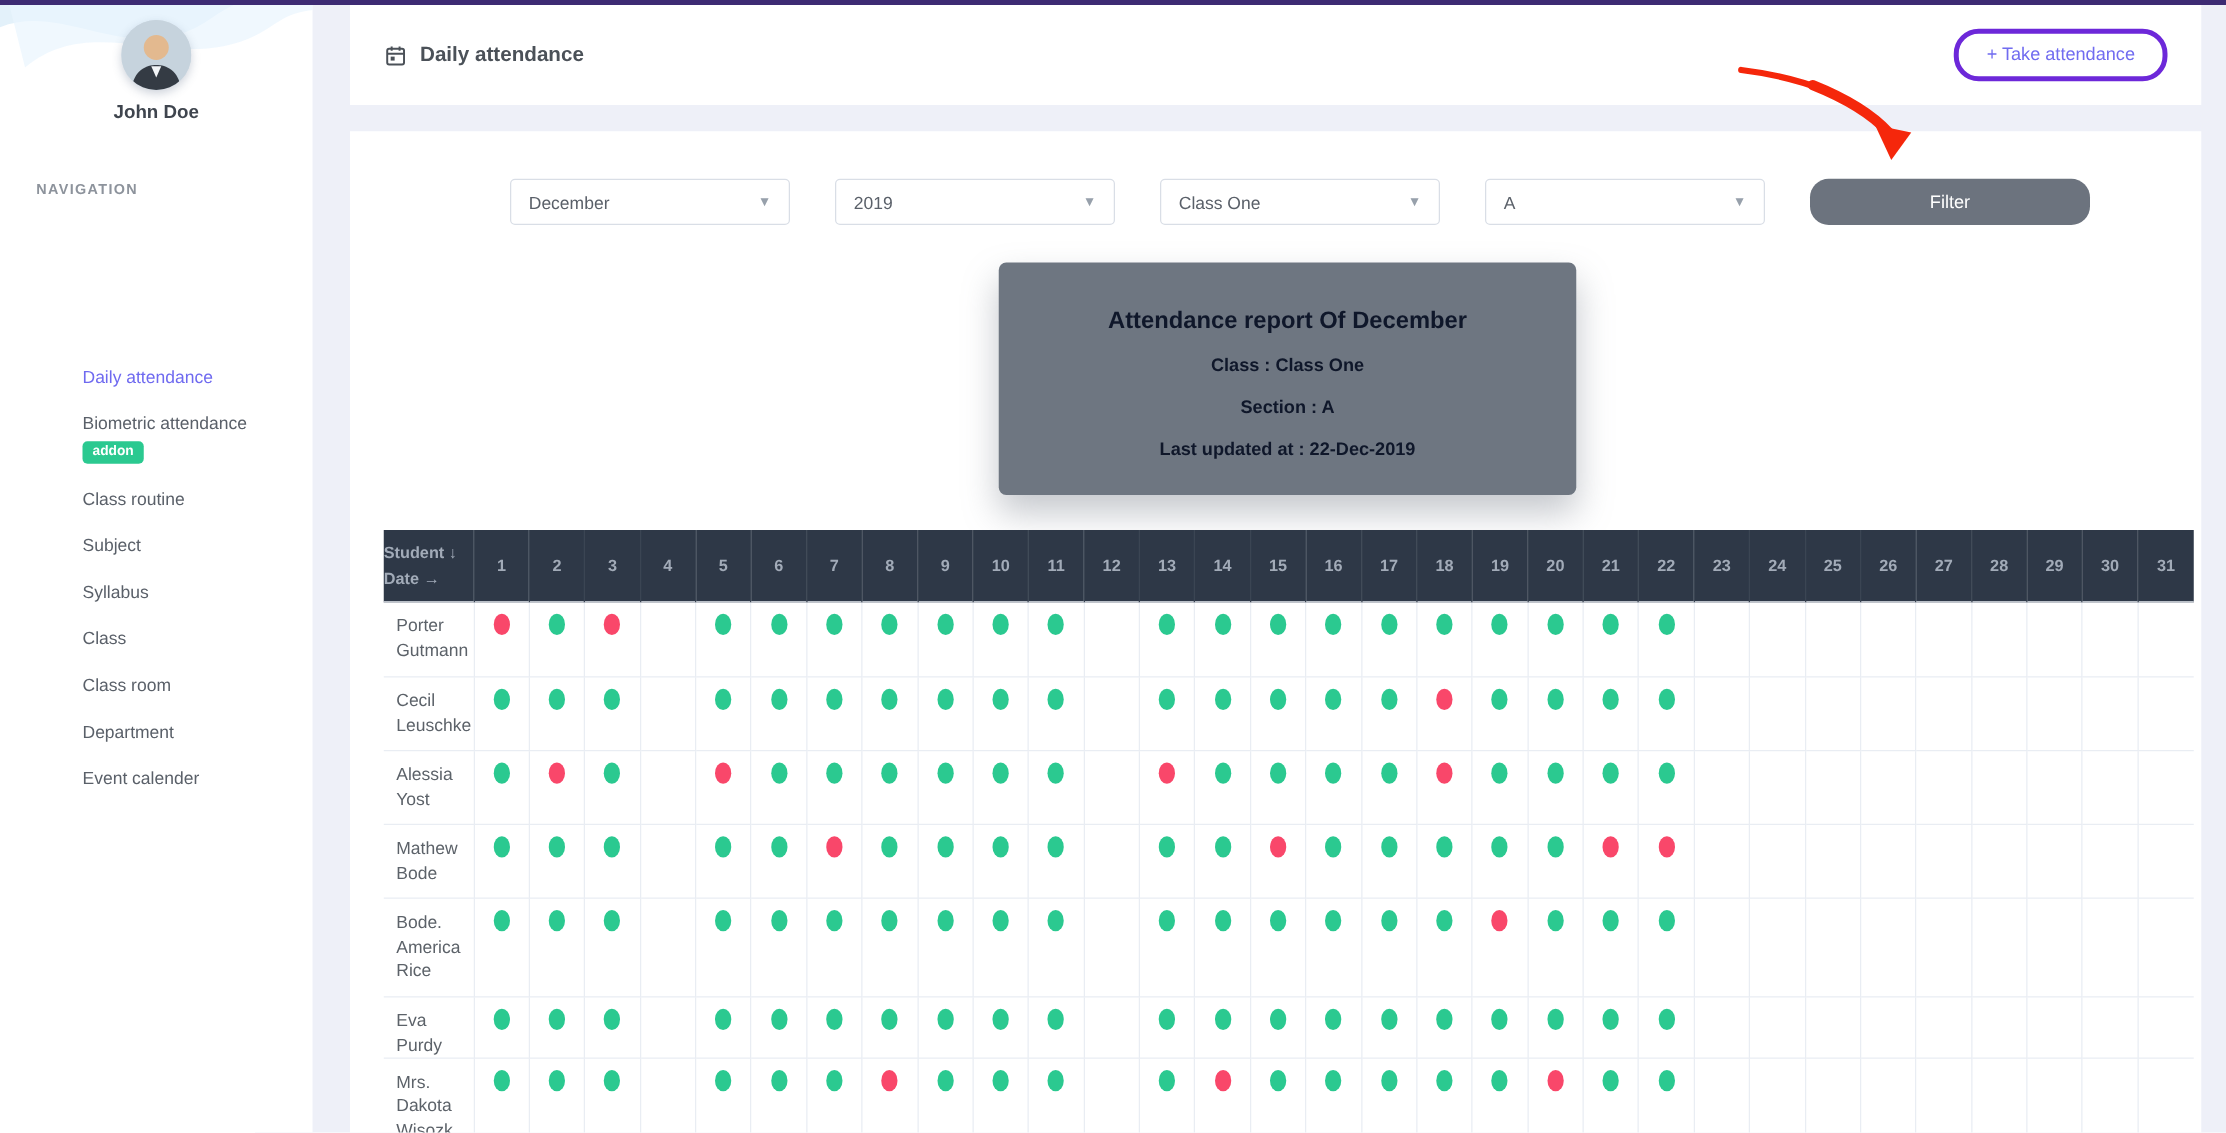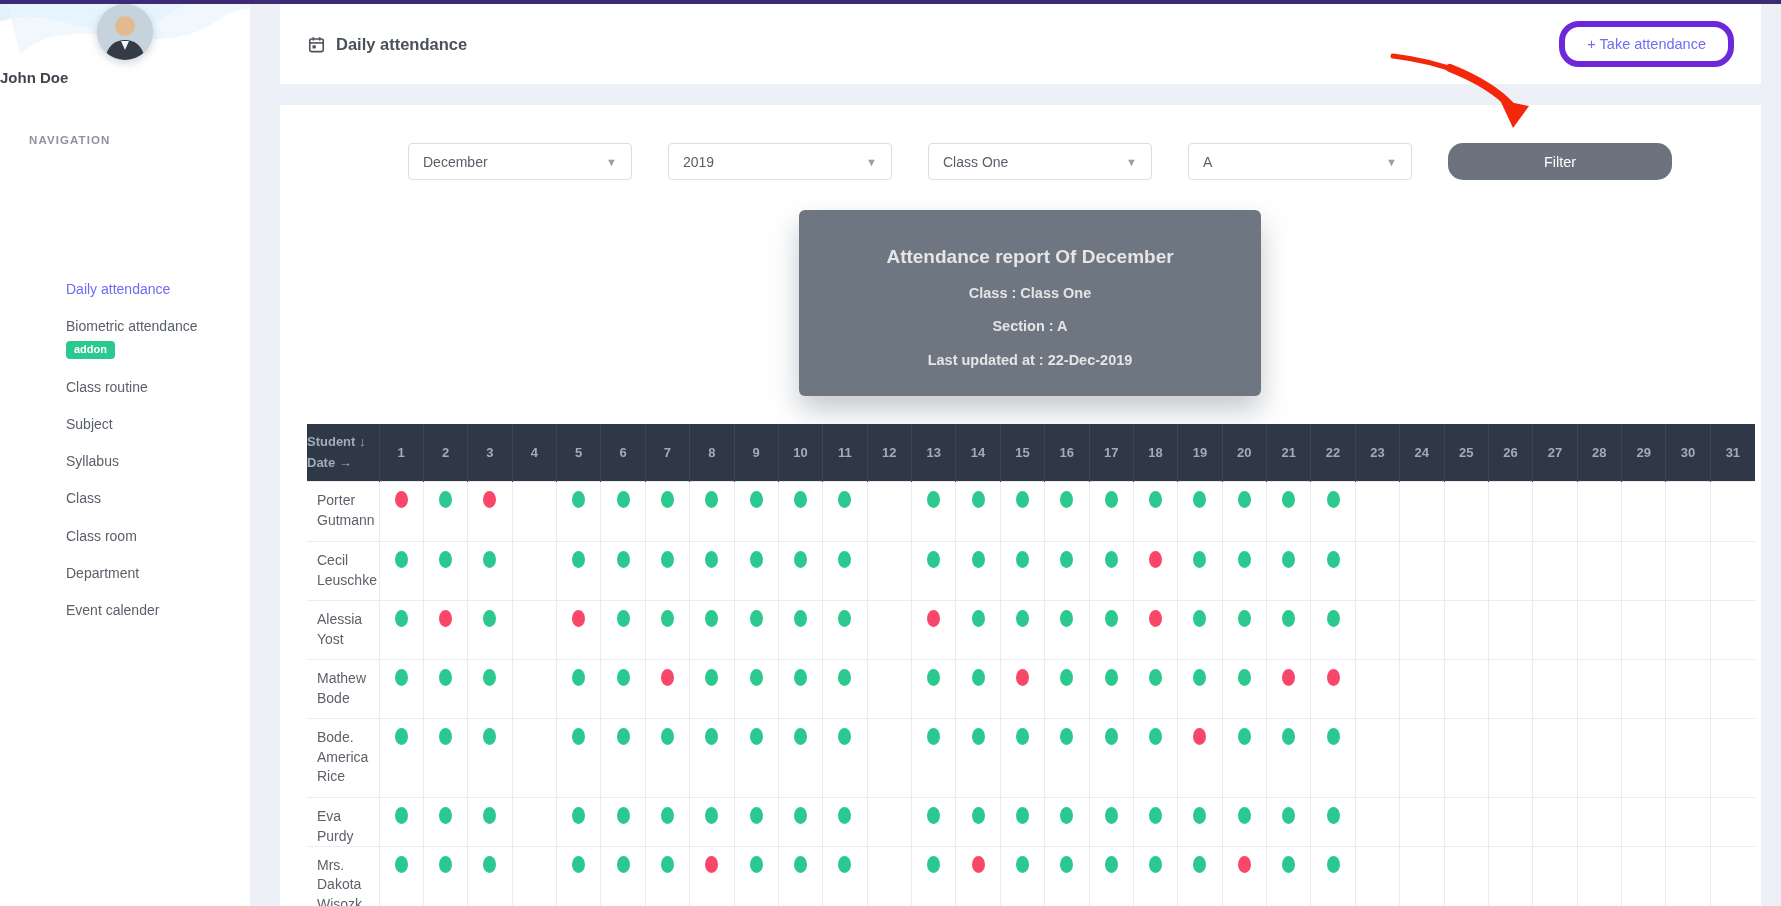--- a/index.html
+++ b/index.html
@@ -29,7 +29,7 @@
   .page-title { display:flex; align-items:center; font-size:16.5px; font-weight:bold; color:#4b5158; }
   .page-title .icon { width:19px; height:19px; margin-right:10px; color:#4b5158; display:inline-flex; }
   .page-title .icon svg { width:19px; height:19px; }
-  .take-btn { margin-left:auto; background:#fff; border:6px solid #6d28d9; color:#716cf0; font-size:14.5px; padding:9px 22px; border-radius:20px; cursor:pointer; font-family:inherit; }
+  .take-btn { margin-left:auto; background:#fff; border:4px solid #6d28d9; color:#716cf0; font-size:14.5px; padding:9px 22px; border-radius:20px; cursor:pointer; font-family:inherit; }
 
   .content-card { margin:21px 20px 0 30px; background:#fff; height:880px; position:relative; }
   .filters { display:flex; gap:36px; padding:38px 0 0 128px; }

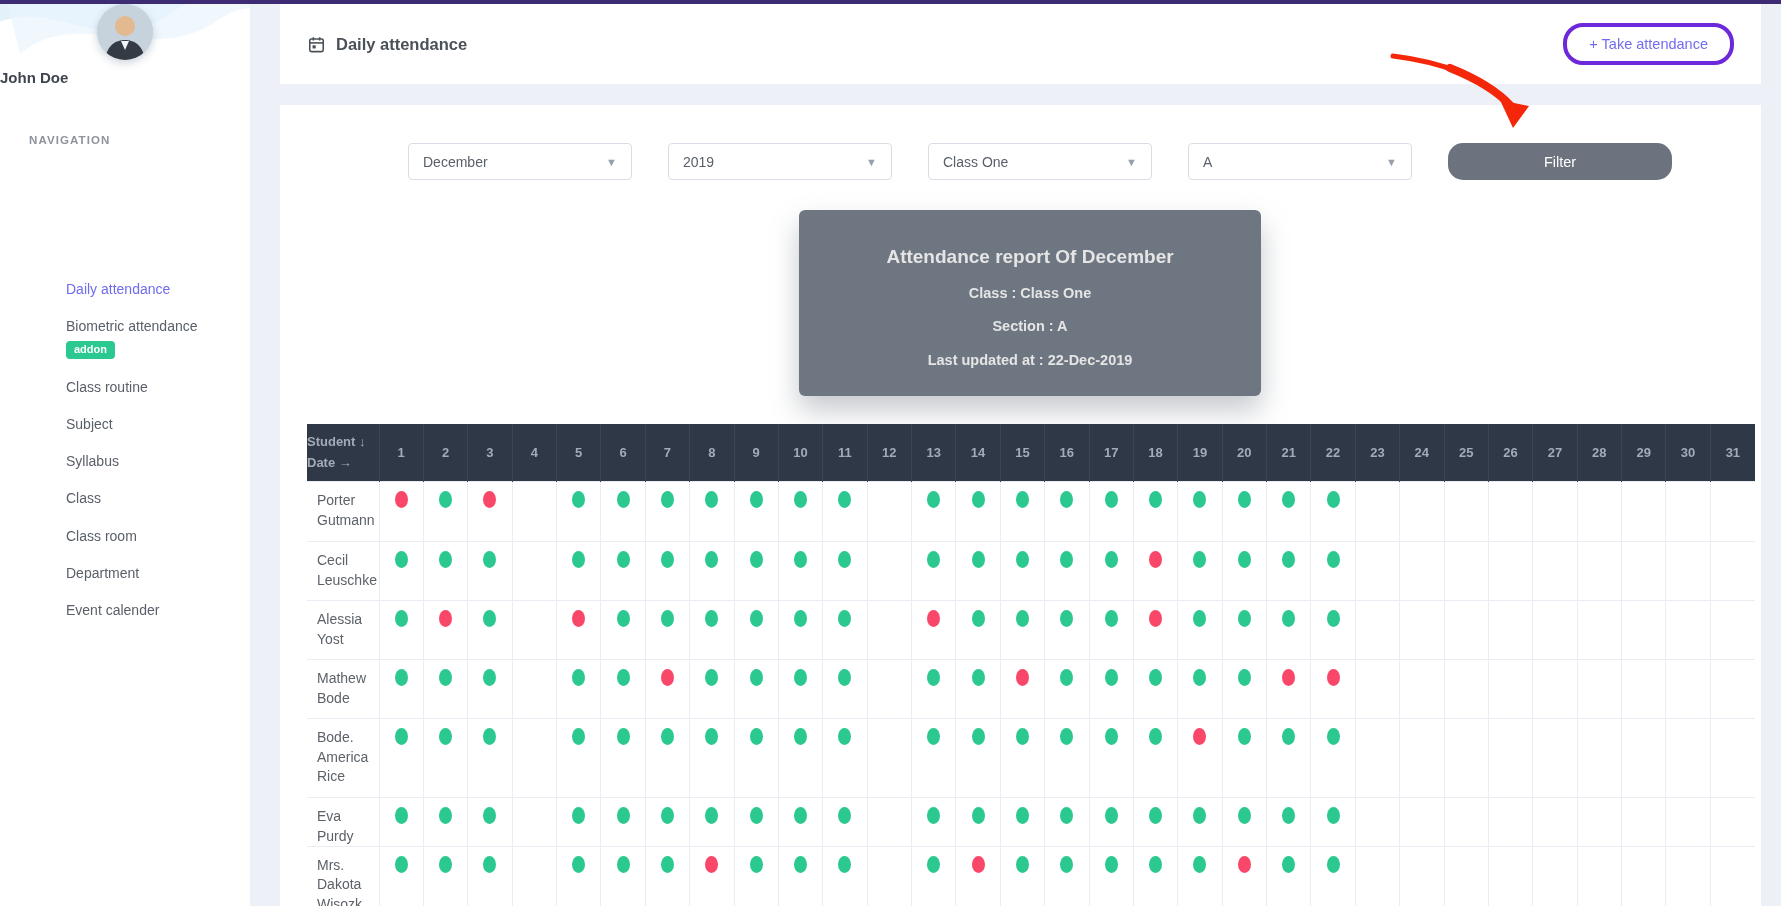--- a/index.html
+++ b/index.html
@@ -11,7 +11,7 @@
   
   .sidebar { position:absolute; top:4px; left:0; width:250px; height:902px; background:#fff; z-index:20; overflow:hidden; }
   .waves { position:absolute; top:-30px; left:-20px; width:300px; height:120px; pointer-events:none; }
-  .profile { position:relative; text-align:left; }
+  .profile { position:relative; text-align:center; padding-top:12px; }
   .avatar { width:56px; height:56px; border-radius:50%; margin:0 auto; overflow:hidden; box-shadow:0 3px 8px rgba(60,80,110,.25); background:#cdd9e2; }
   .user-name { margin-top:9px; font-size:15px; font-weight:bold; color:#3f454e; }
   .nav-label { margin:48px 0 10px 29px; font-size:11.5px; font-weight:bold; letter-spacing:1.1px; color:#8d939c; }

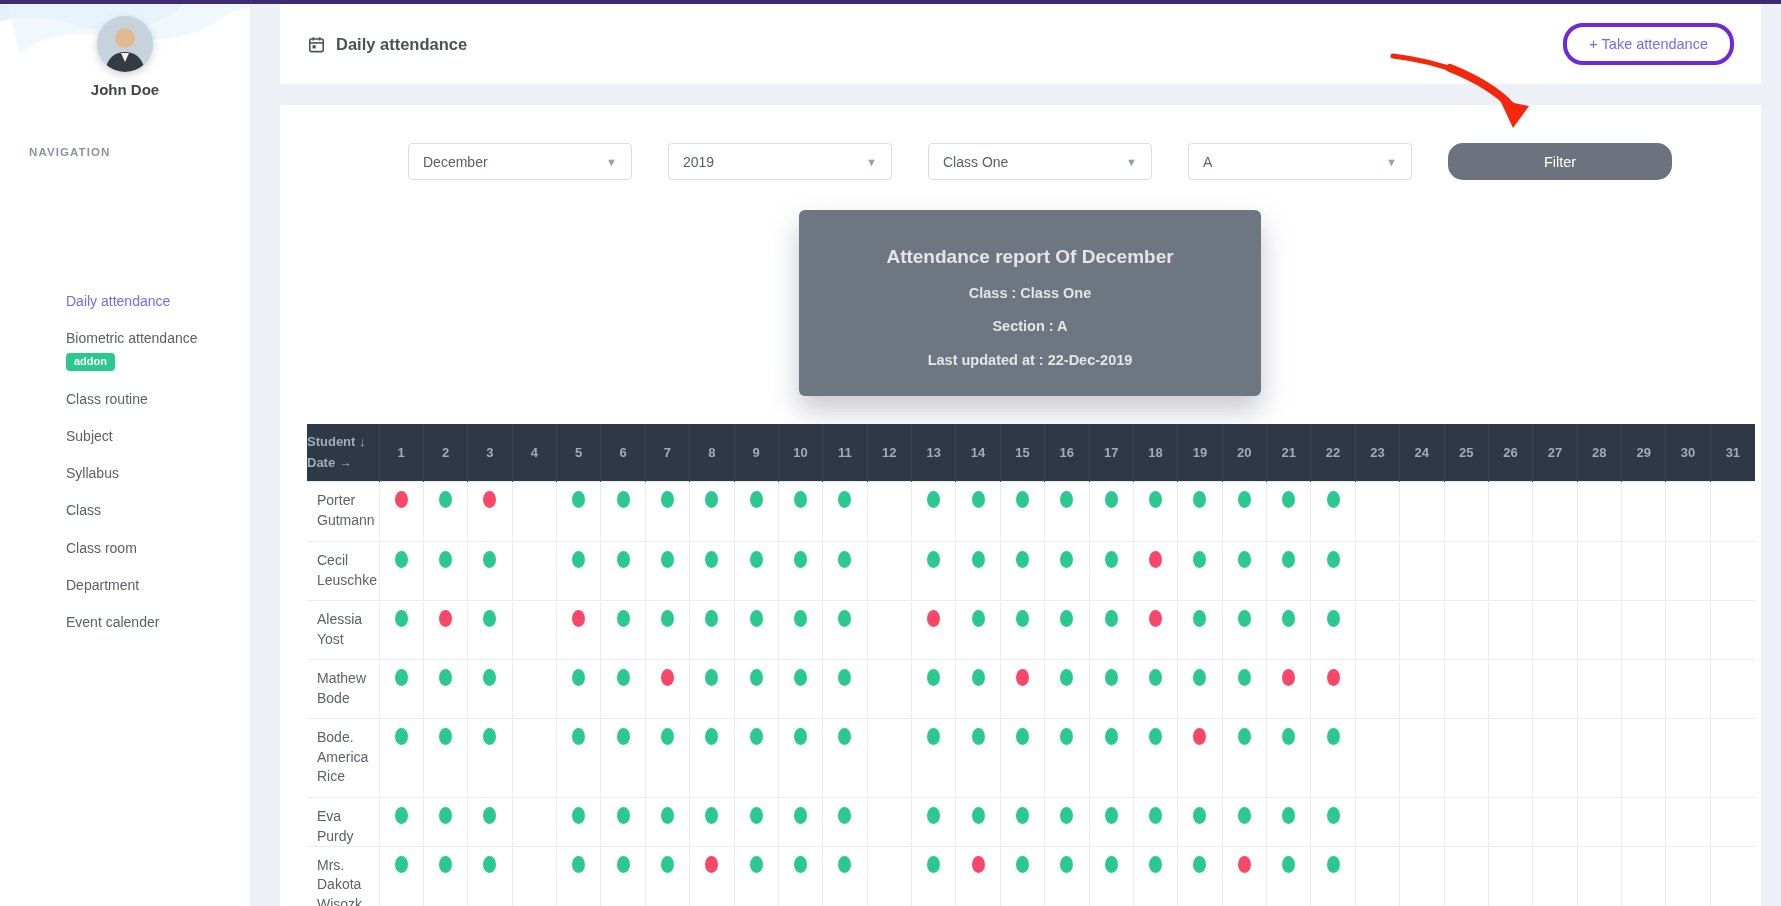--- a/index.html
+++ b/index.html
@@ -37,7 +37,7 @@
   .select .caret { margin-left:auto; color:#97a0ab; font-size:11px; }
   .filter-btn { width:224px; height:37px; background:var(--filter-btn); color:#fff; border:none; border-radius:15px; font-size:14.5px; cursor:pointer; font-family:inherit; }
 
-  .report-card { width:462px; margin:30px 0 0 519px; background:var(--report-bg); border-radius:6px; color:#e5e5e5; text-align:center; padding:36px 20px 26px; box-shadow:0 14px 28px rgba(110,118,129,.4); }
+  .report-card { width:462px; margin:30px 0 0 519px; background:var(--report-bg); border-radius:6px; color:#0f172a; text-align:center; padding:36px 20px 26px; box-shadow:0 14px 28px rgba(110,118,129,.4); }
   .report-title { font-size:19px; font-weight:bold; }
   .report-line { font-size:14.5px; font-weight:bold; margin-top:17px; }
   .report-line.tight { margin-top:17px; line-height:1.3; }

